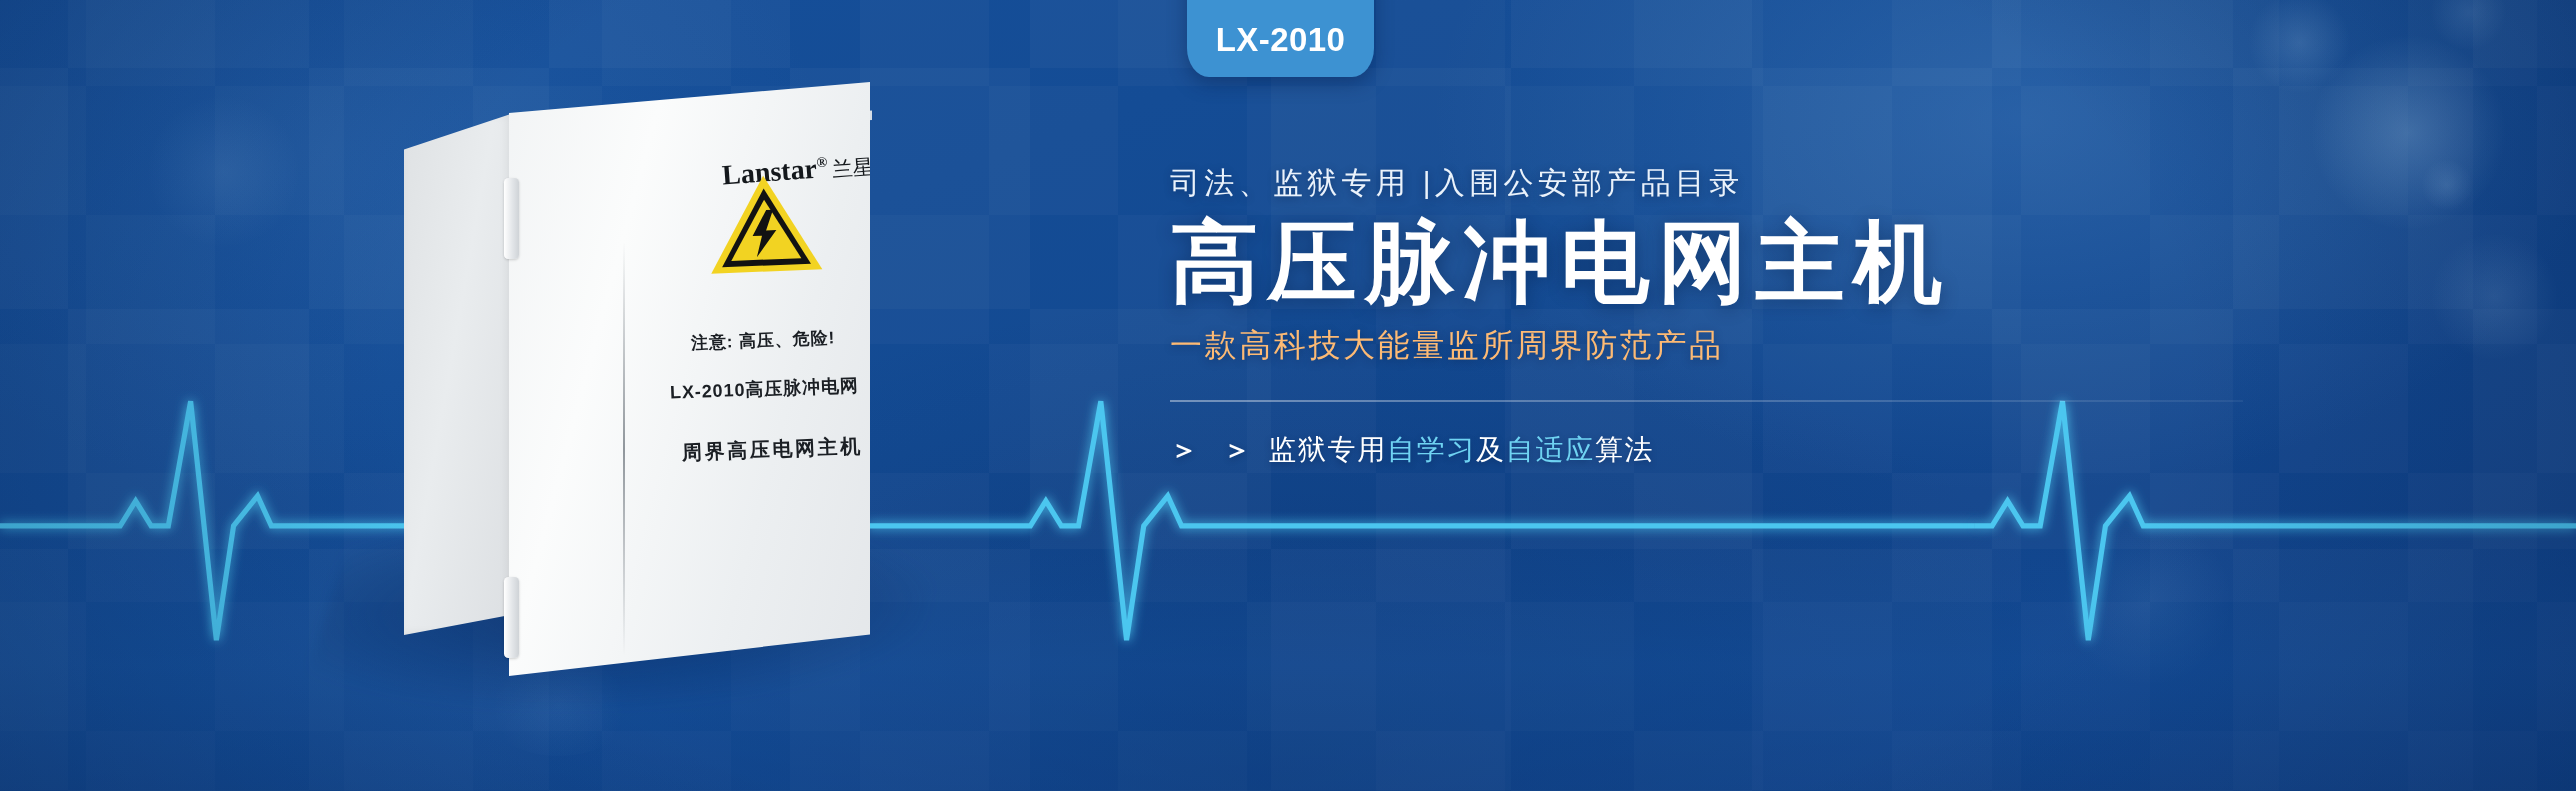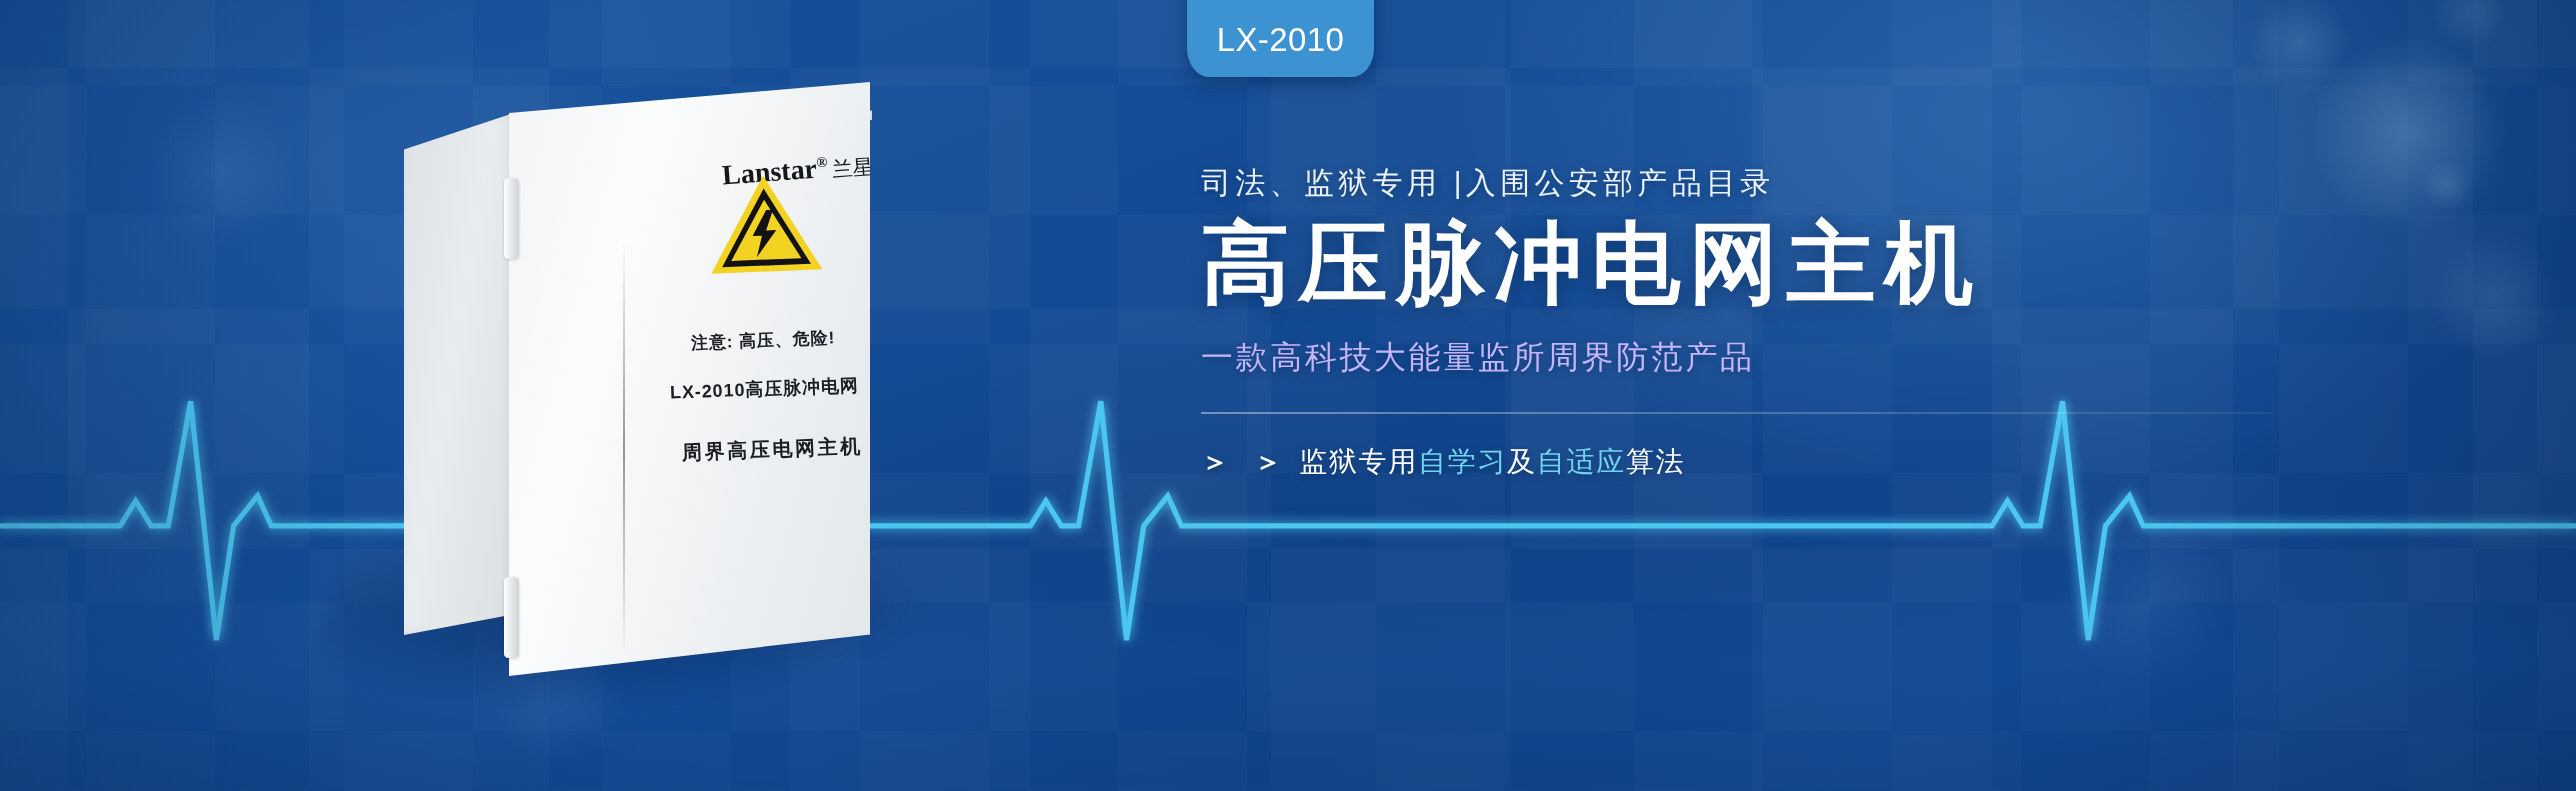--- a/index.html
+++ b/index.html
@@ -65,7 +65,7 @@
     padding-bottom:20.6px; box-sizing:border-box;
   }
   .badge-text{
-    color:#ffffff; font-size:33px; font-weight:normal;
+    color:#ffffff; font-size:33px; font-weight:bold;
     letter-spacing:0.4px; line-height:1; white-space:nowrap;
   }
 

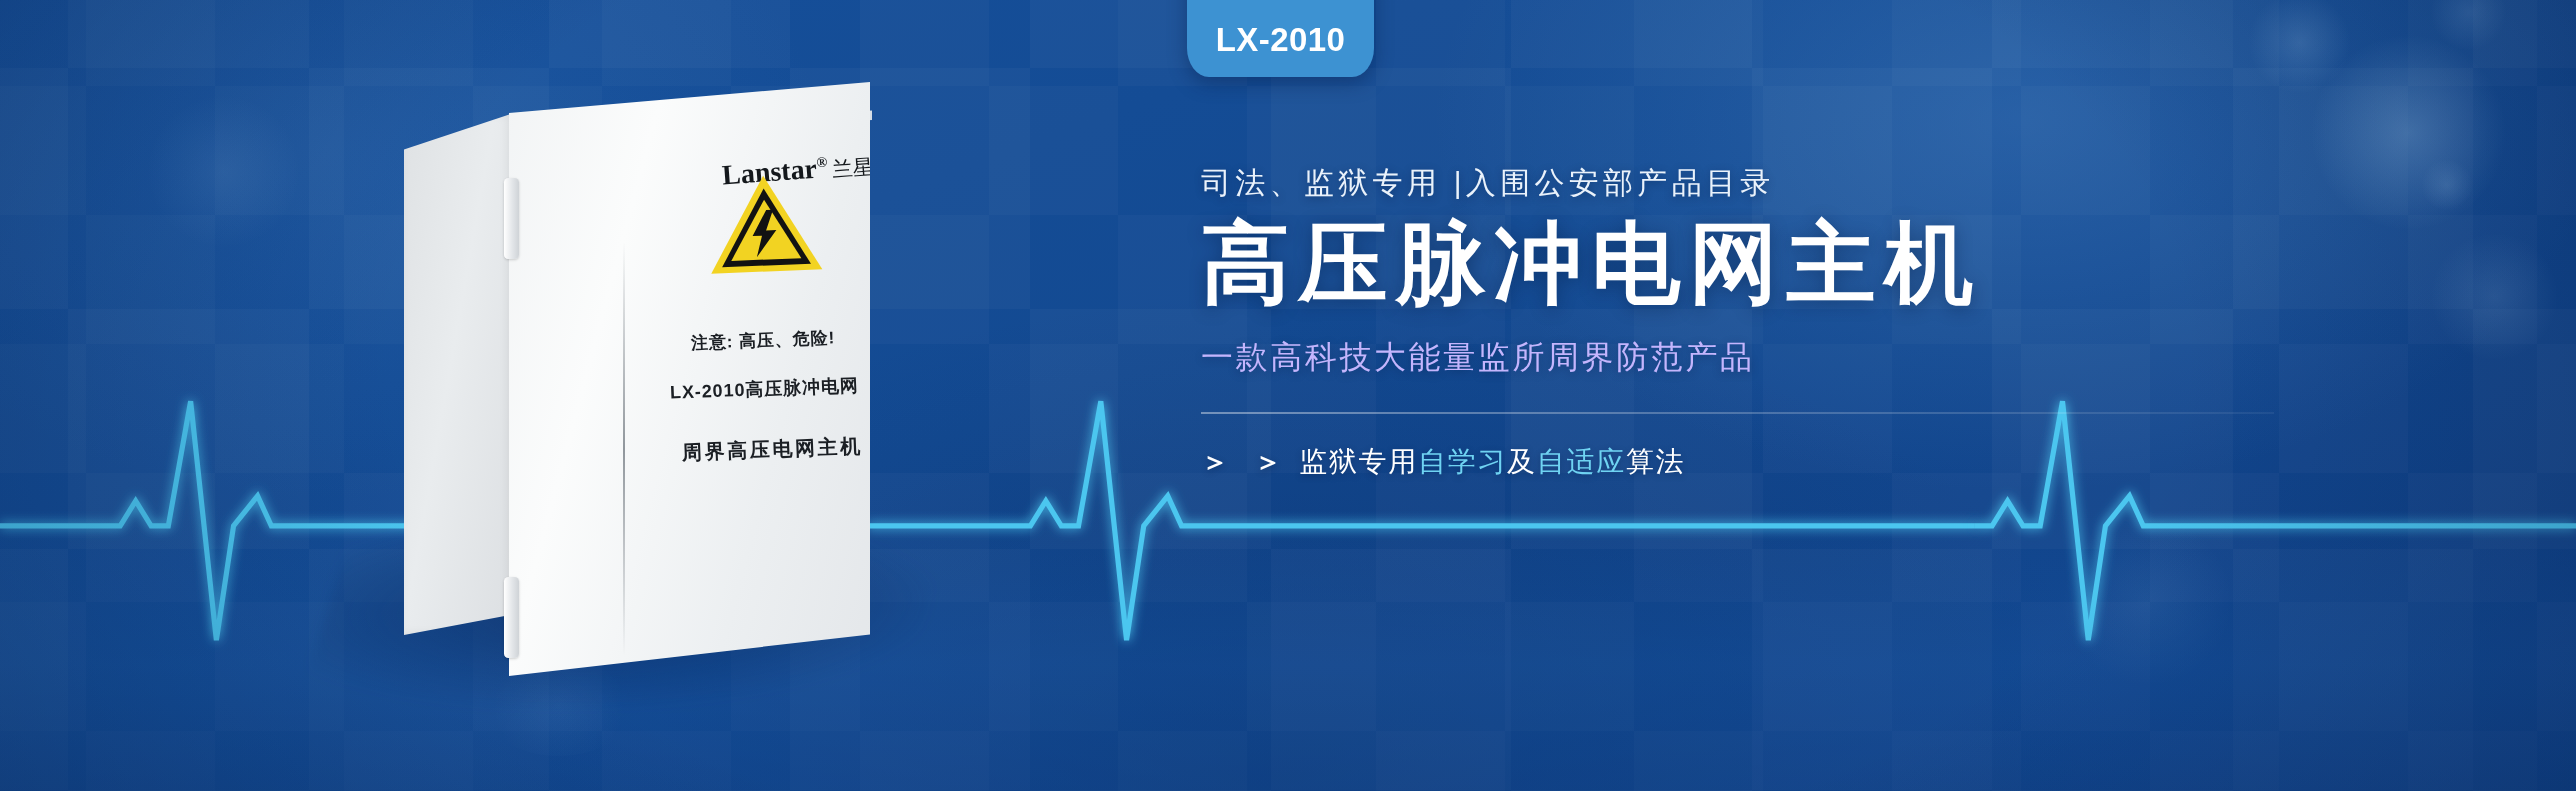--- a/index.html
+++ b/index.html
@@ -70,7 +70,7 @@
   }
 
   
-  .copy{ position:absolute; left:1201px; top:168px; width:1340px; }
+  .copy{ position:absolute; left:1170px; top:168px; width:1340px; }
   .eyebrow{
     color:#eaf2fb; font-size:30px; letter-spacing:4.3px; line-height:1;
     white-space:nowrap; font-weight:normal;

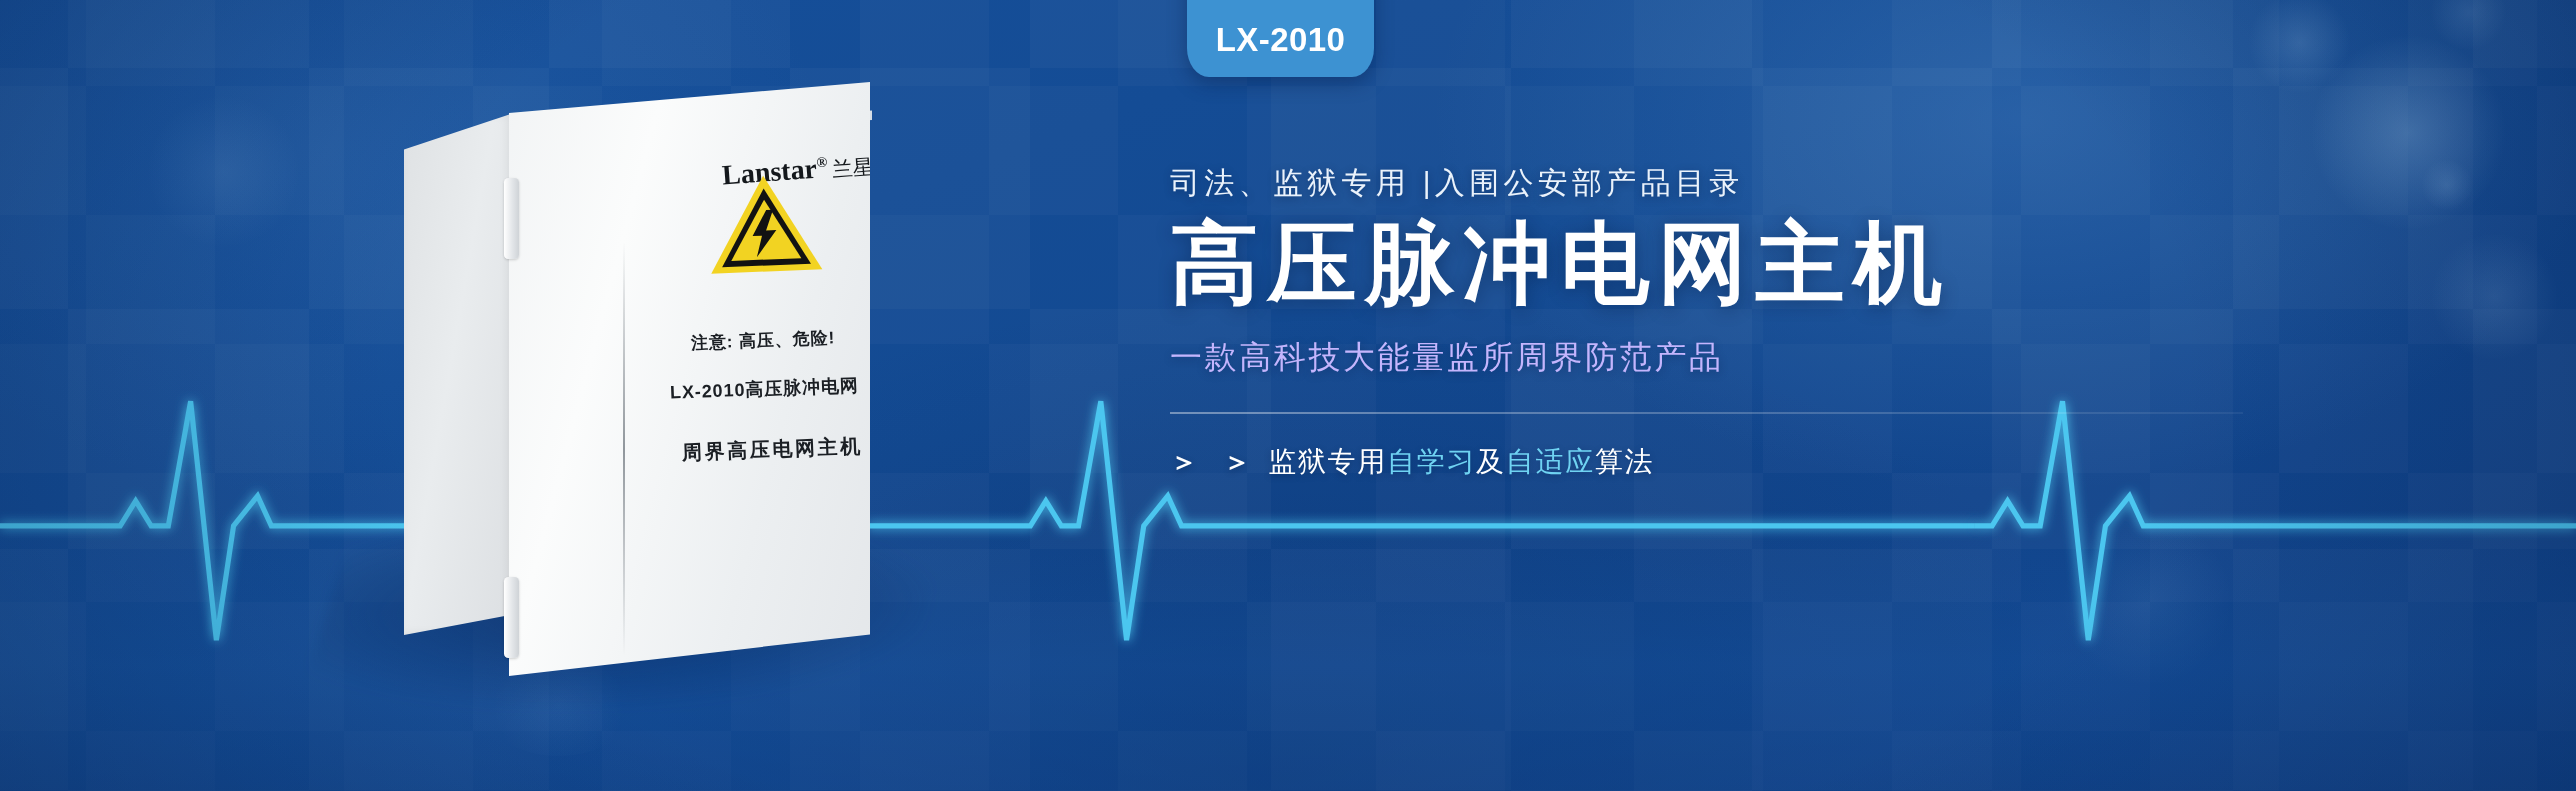--- a/index.html
+++ b/index.html
@@ -239,7 +239,7 @@
 
   <div class="copy">
     <div class="eyebrow">司法、监狱专用 |入围公安部产品目录</div>
-    <h1 class="headline" style="margin:19px 0 0 0;">高压脉冲电网主机</h1>
+    <h1 class="headline" style="margin:25px 0 0 0;font-family:Liberation Mono, monospace;">高压脉冲电网主机</h1>
     <div class="tagline">一款高科技大能量监所周界防范产品</div>
     <div class="rule"></div>
     <div class="feature">

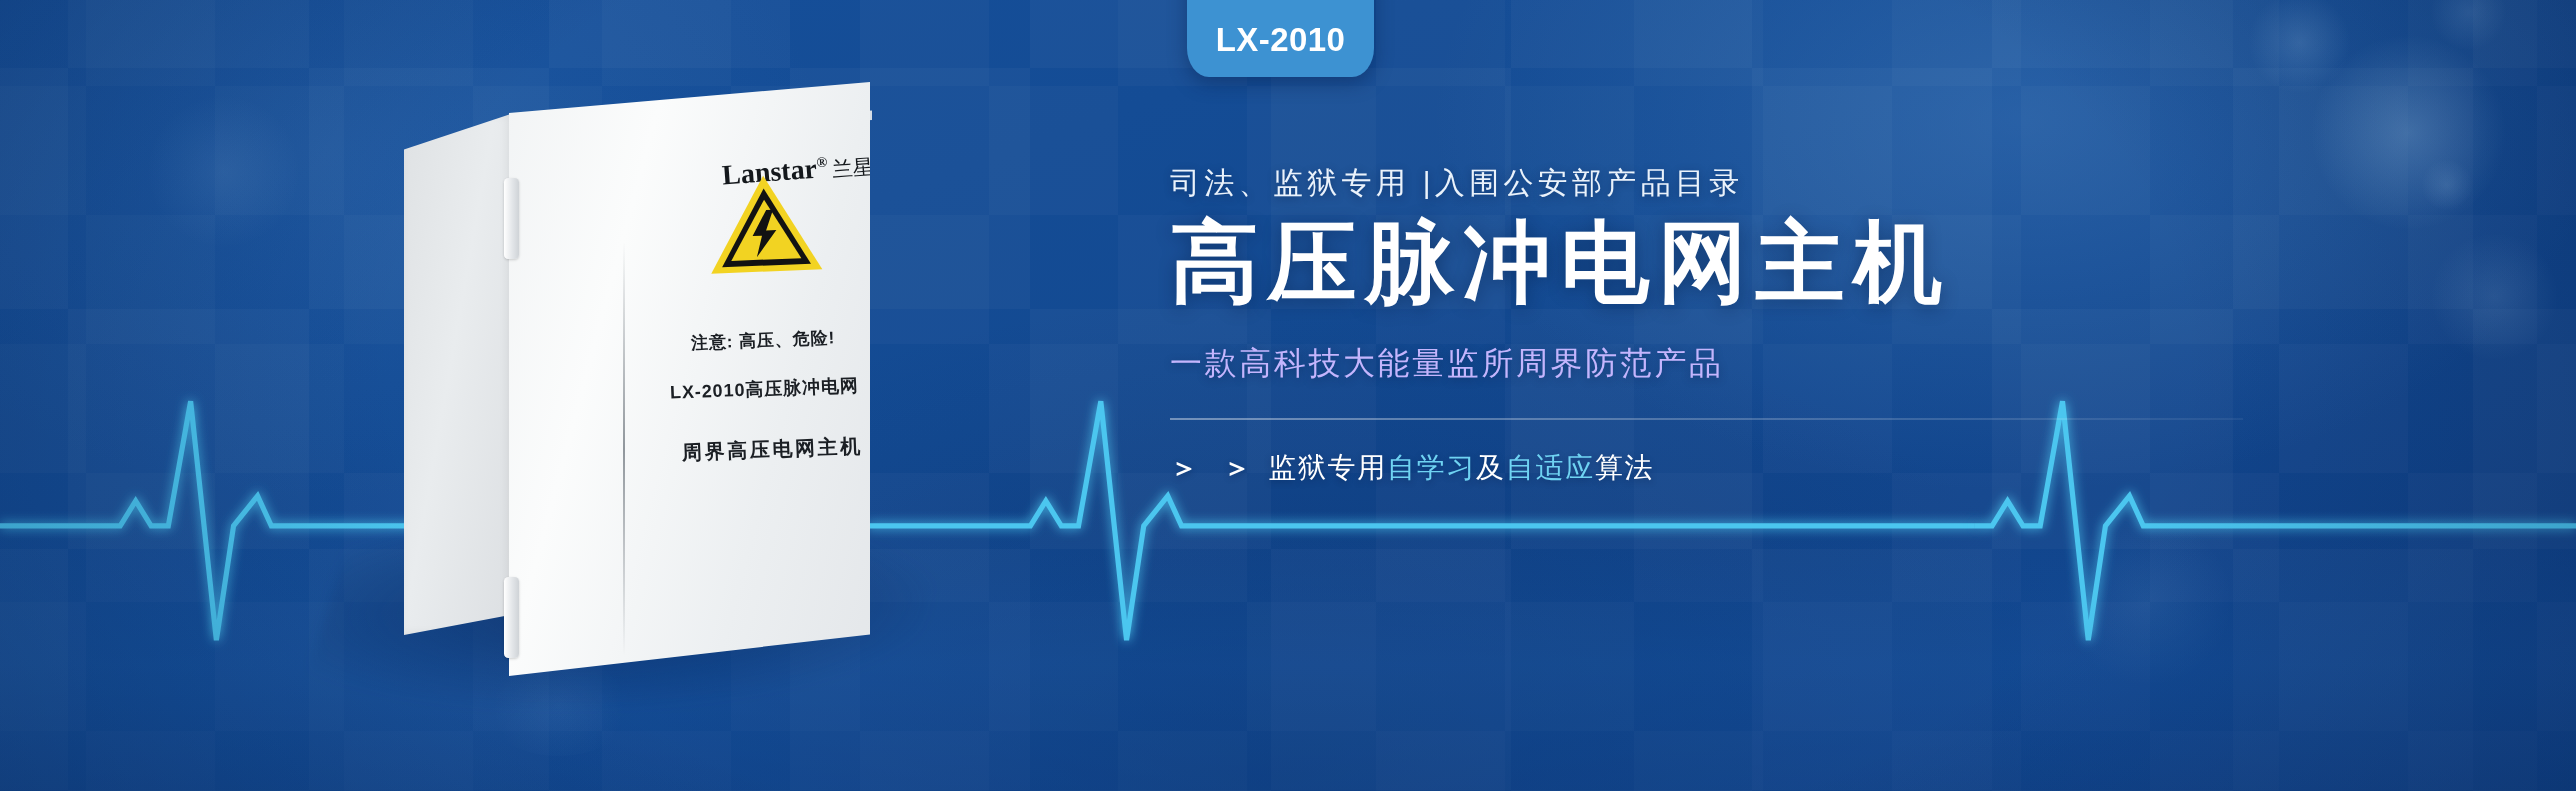--- a/index.html
+++ b/index.html
@@ -83,7 +83,7 @@
     text-shadow:0 3.4px 17px rgba(3,25,62,.42);
   }
   .tagline{
-    margin-top:31px; color:#c4b5fd; font-size:32px;
+    margin-top:13px; color:#fdba74; font-size:32px;
     letter-spacing:2.6px; line-height:1; white-space:nowrap;
     text-shadow:0 1.7px 8.6px rgba(3,25,62,.40);
   }

